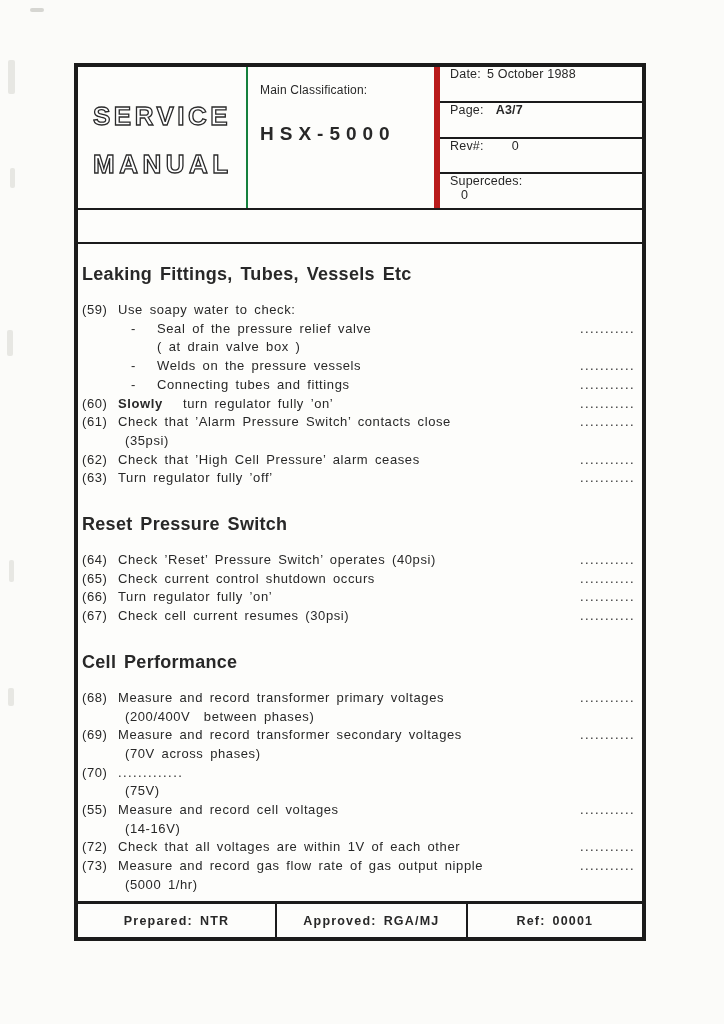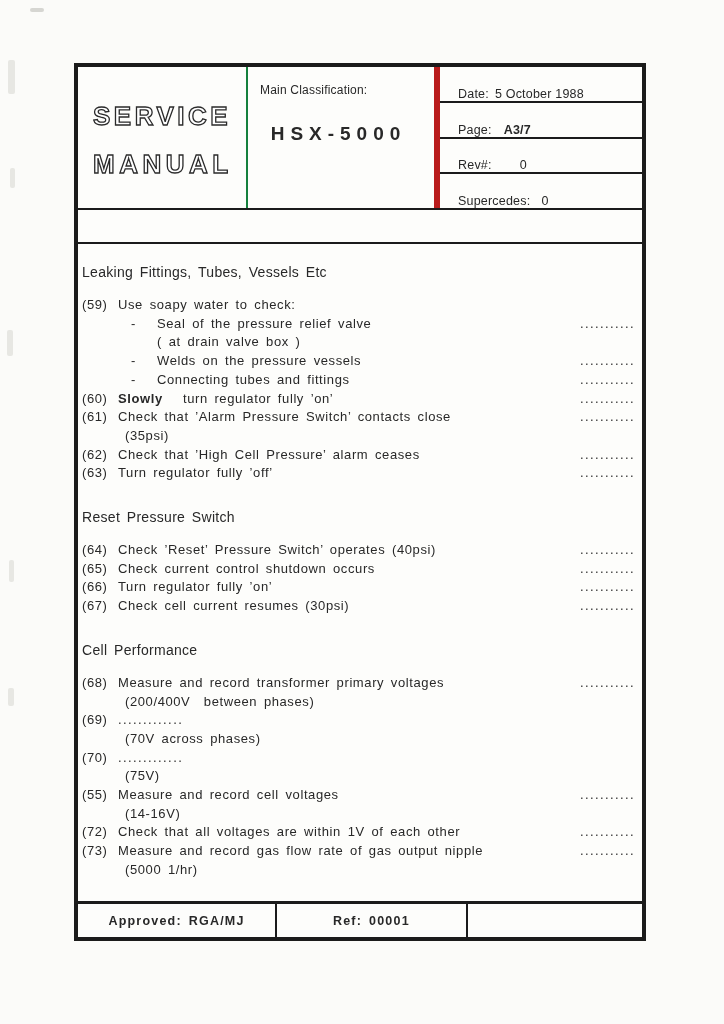--- a/index.html
+++ b/index.html
@@ -23,7 +23,7 @@
   .class-label{font-size:12px;letter-spacing:0.2px;}
   .model{margin-top:26px;text-align:center;font-weight:bold;font-size:19px;letter-spacing:6px;padding-right:17px;}
   .h-right{flex:1;display:flex;flex-direction:column;}
-  .meta-row{flex:1;display:flex;align-items:flex-end;padding-left:18px;border-bottom:2px solid #1b1b1b;font-size:12.5px;letter-spacing:0.2px;}
+  .meta-row{flex:1;display:flex;align-items:flex-start;padding-left:10px;border-bottom:2px solid #1b1b1b;font-size:12.5px;letter-spacing:0.2px;}
   .meta-row:last-child{border-bottom:none;}
   .meta-row:nth-child(1) .meta-value{margin-left:6px;}
   .meta-row:nth-child(2) .meta-value{margin-left:12px;font-weight:bold;}

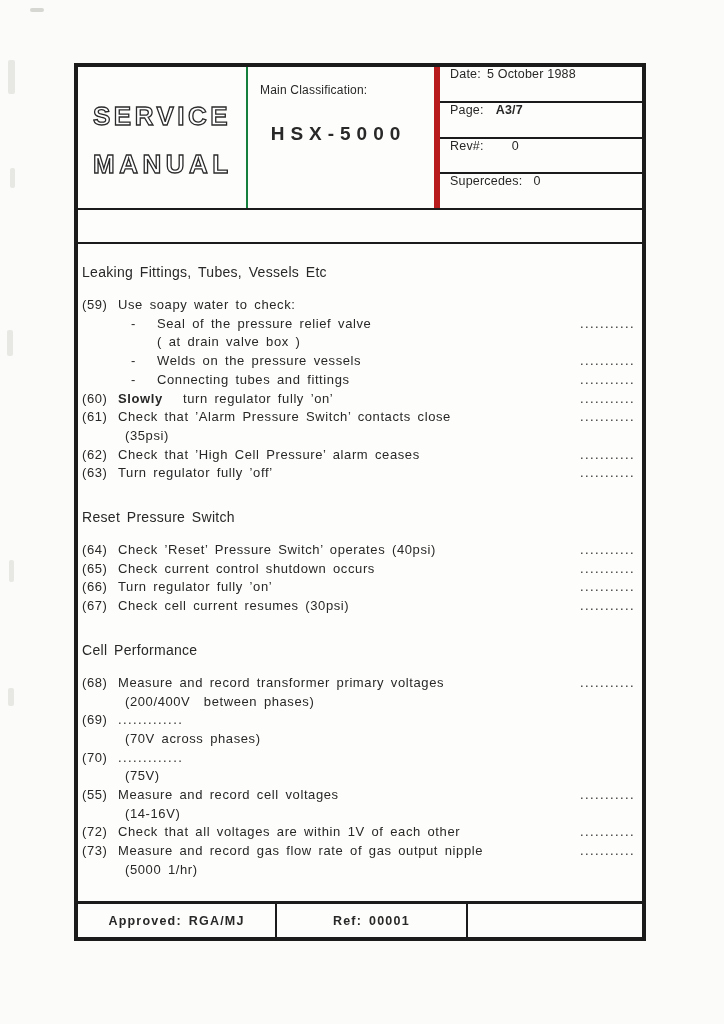--- a/index.html
+++ b/index.html
@@ -21,7 +21,7 @@
   .h-left svg{display:block;}
   .h-mid{width:192px;border-right:6px solid #b91c1c;box-sizing:border-box;padding:16px 0 0 12px;flex:none;}
   .class-label{font-size:12px;letter-spacing:0.2px;}
-  .model{margin-top:26px;text-align:center;font-weight:bold;font-size:19px;letter-spacing:6px;padding-right:17px;}
+  .model{margin-top:26px;font-weight:bold;font-size:19px;letter-spacing:6px;padding-right:17px;}
   .h-right{flex:1;display:flex;flex-direction:column;}
   .meta-row{flex:1;display:flex;align-items:flex-start;padding-left:10px;border-bottom:2px solid #1b1b1b;font-size:12.5px;letter-spacing:0.2px;}
   .meta-row:last-child{border-bottom:none;}

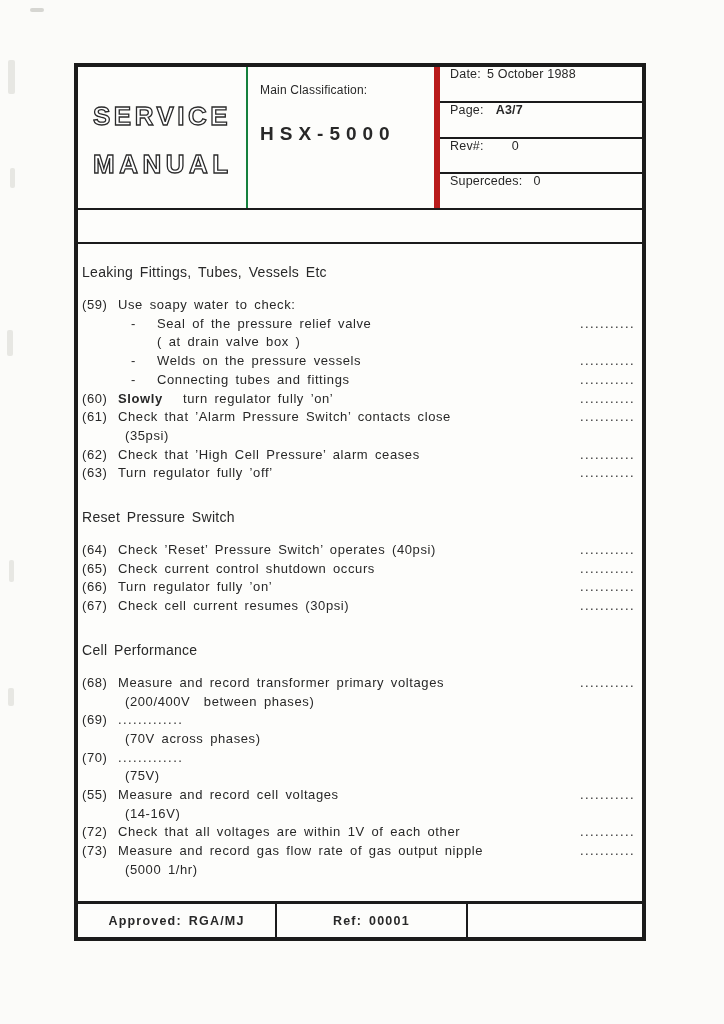--- a/index.html
+++ b/index.html
@@ -24,7 +24,7 @@
   .model{margin-top:26px;font-weight:bold;font-size:19px;letter-spacing:6px;padding-right:17px;}
   .h-right{flex:1;display:flex;flex-direction:column;}
   .meta-row{flex:1;display:flex;align-items:flex-start;padding-left:10px;border-bottom:2px solid #1b1b1b;font-size:12.5px;letter-spacing:0.2px;}
-  .meta-row:last-child{border-bottom:none;}
+  .meta-row:last-child{border-bottom:none;flex-direction:column;}
   .meta-row:nth-child(1) .meta-value{margin-left:6px;}
   .meta-row:nth-child(2) .meta-value{margin-left:12px;font-weight:bold;}
   .meta-row:nth-child(3) .meta-value{margin-left:28px;}

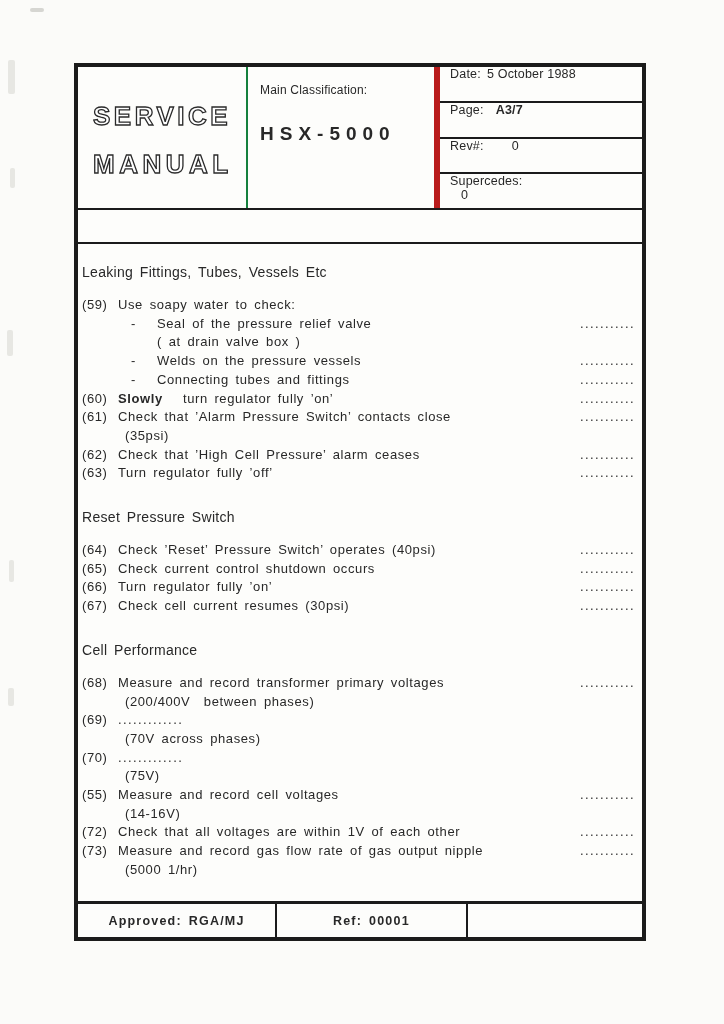--- a/index.html
+++ b/index.html
@@ -38,7 +38,7 @@
     font-size:13px;letter-spacing:0.6px;word-spacing:2.5px;
   }
   .section:not(:first-child){margin-top:26px;}
-  .heading{font-weight:normal;font-size:14px;letter-spacing:0.3px;margin-bottom:16px;}
+  .heading{font-weight:bold;font-size:18px;letter-spacing:0.3px;margin-bottom:16px;}
   .row{display:grid;grid-template-columns:36px 1fr 54px;line-height:18.7px;align-items:baseline;}
   .row .body{white-space:pre-wrap;}
   .row.sub .body{padding-left:13px;}

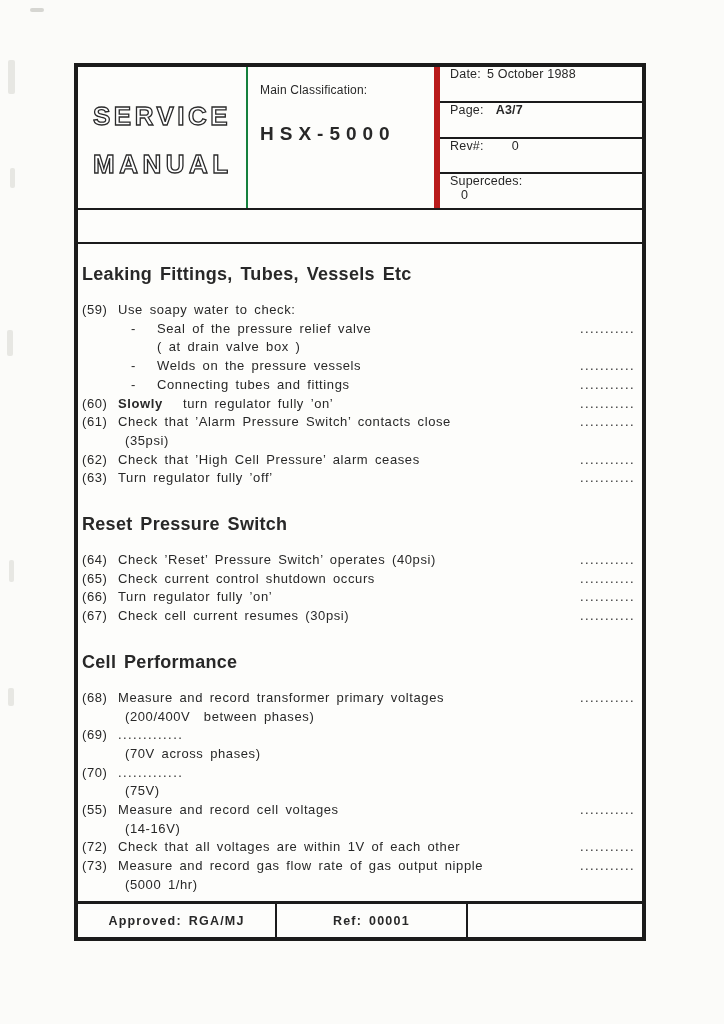--- a/index.html
+++ b/index.html
@@ -199,6 +199,7 @@
         </div>
         <div class="row item">
           <span class="num">(69)</span>
+          <span class="body"><span>Measure and record transformer secondary voltages</span></span>
           <span class="dots">.............</span>
         </div>
         <div class="row cont">

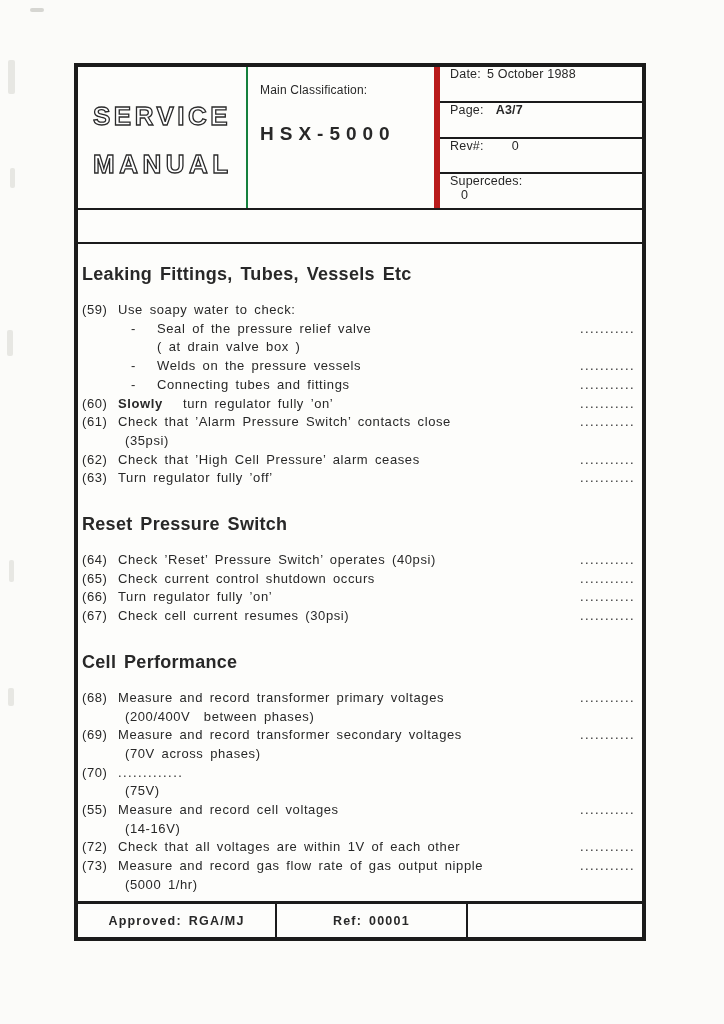--- a/index.html
+++ b/index.html
@@ -246,6 +246,10 @@
 
   <div class="footer">
     <div class="f-cell">
+      <span>Prepared:</span>
+      <span>NTR</span>
+    </div>
+    <div class="f-cell">
       <span>Approved:</span>
       <span>RGA/MJ</span>
     </div>

